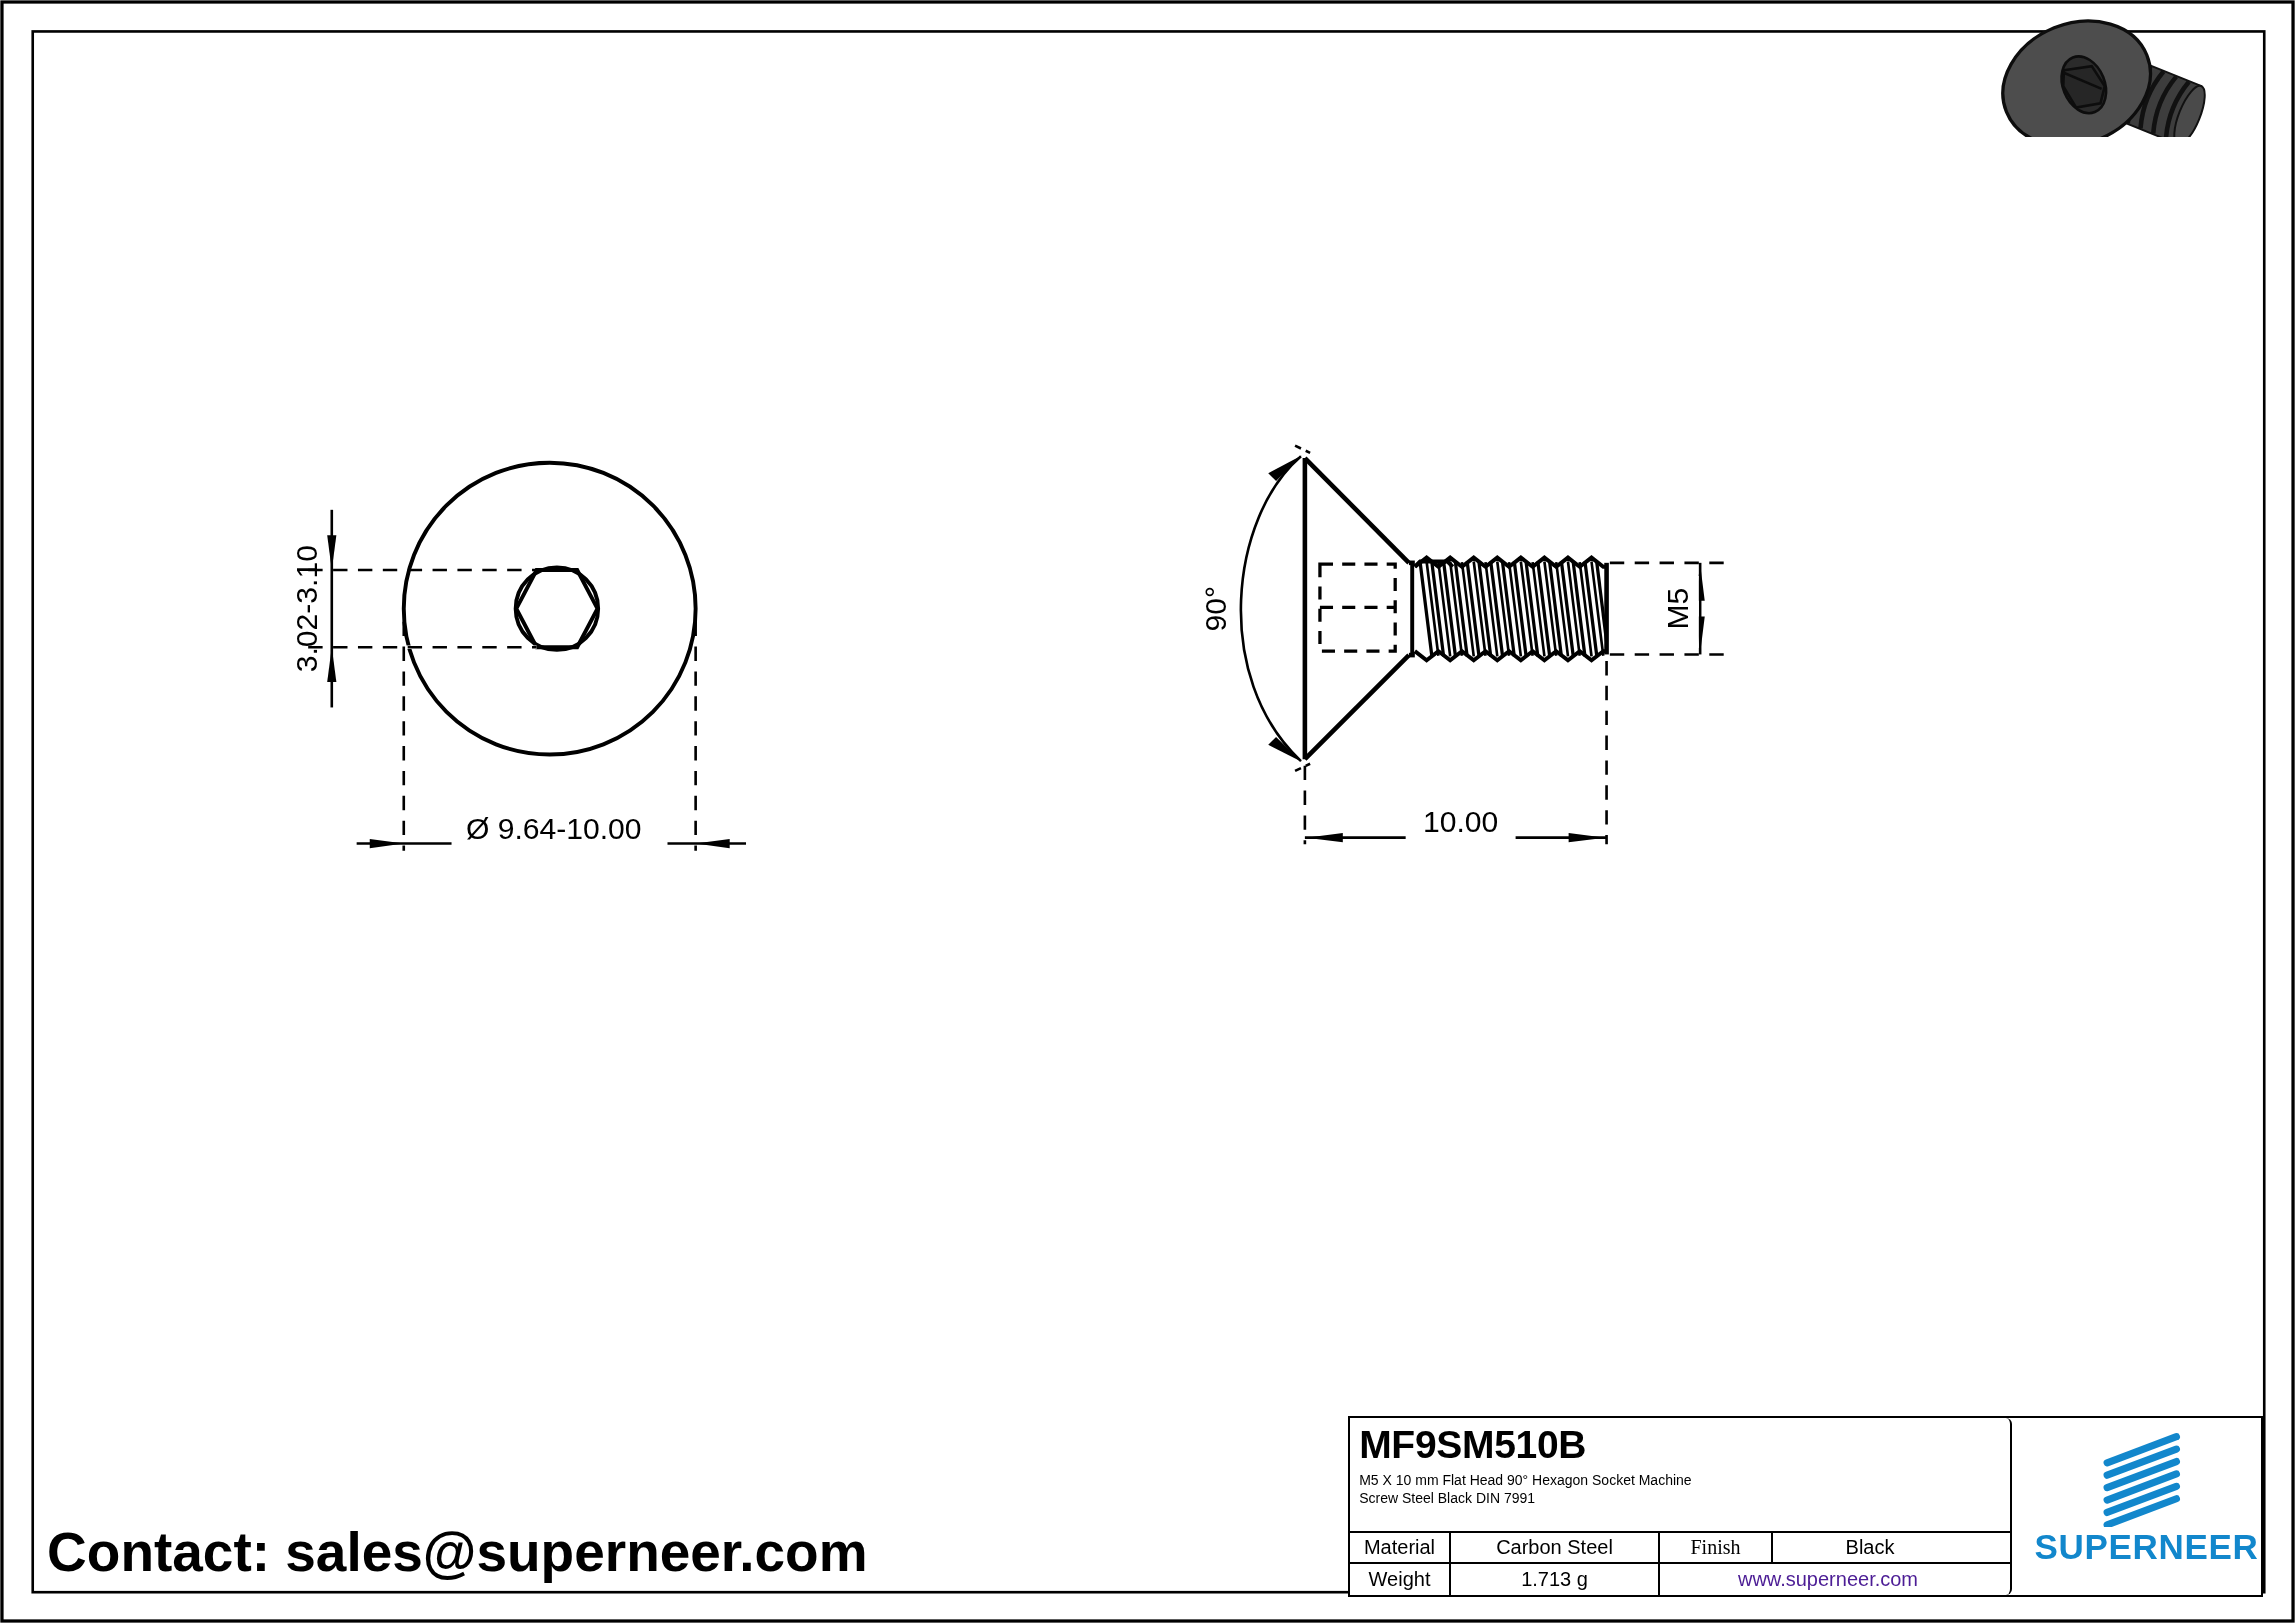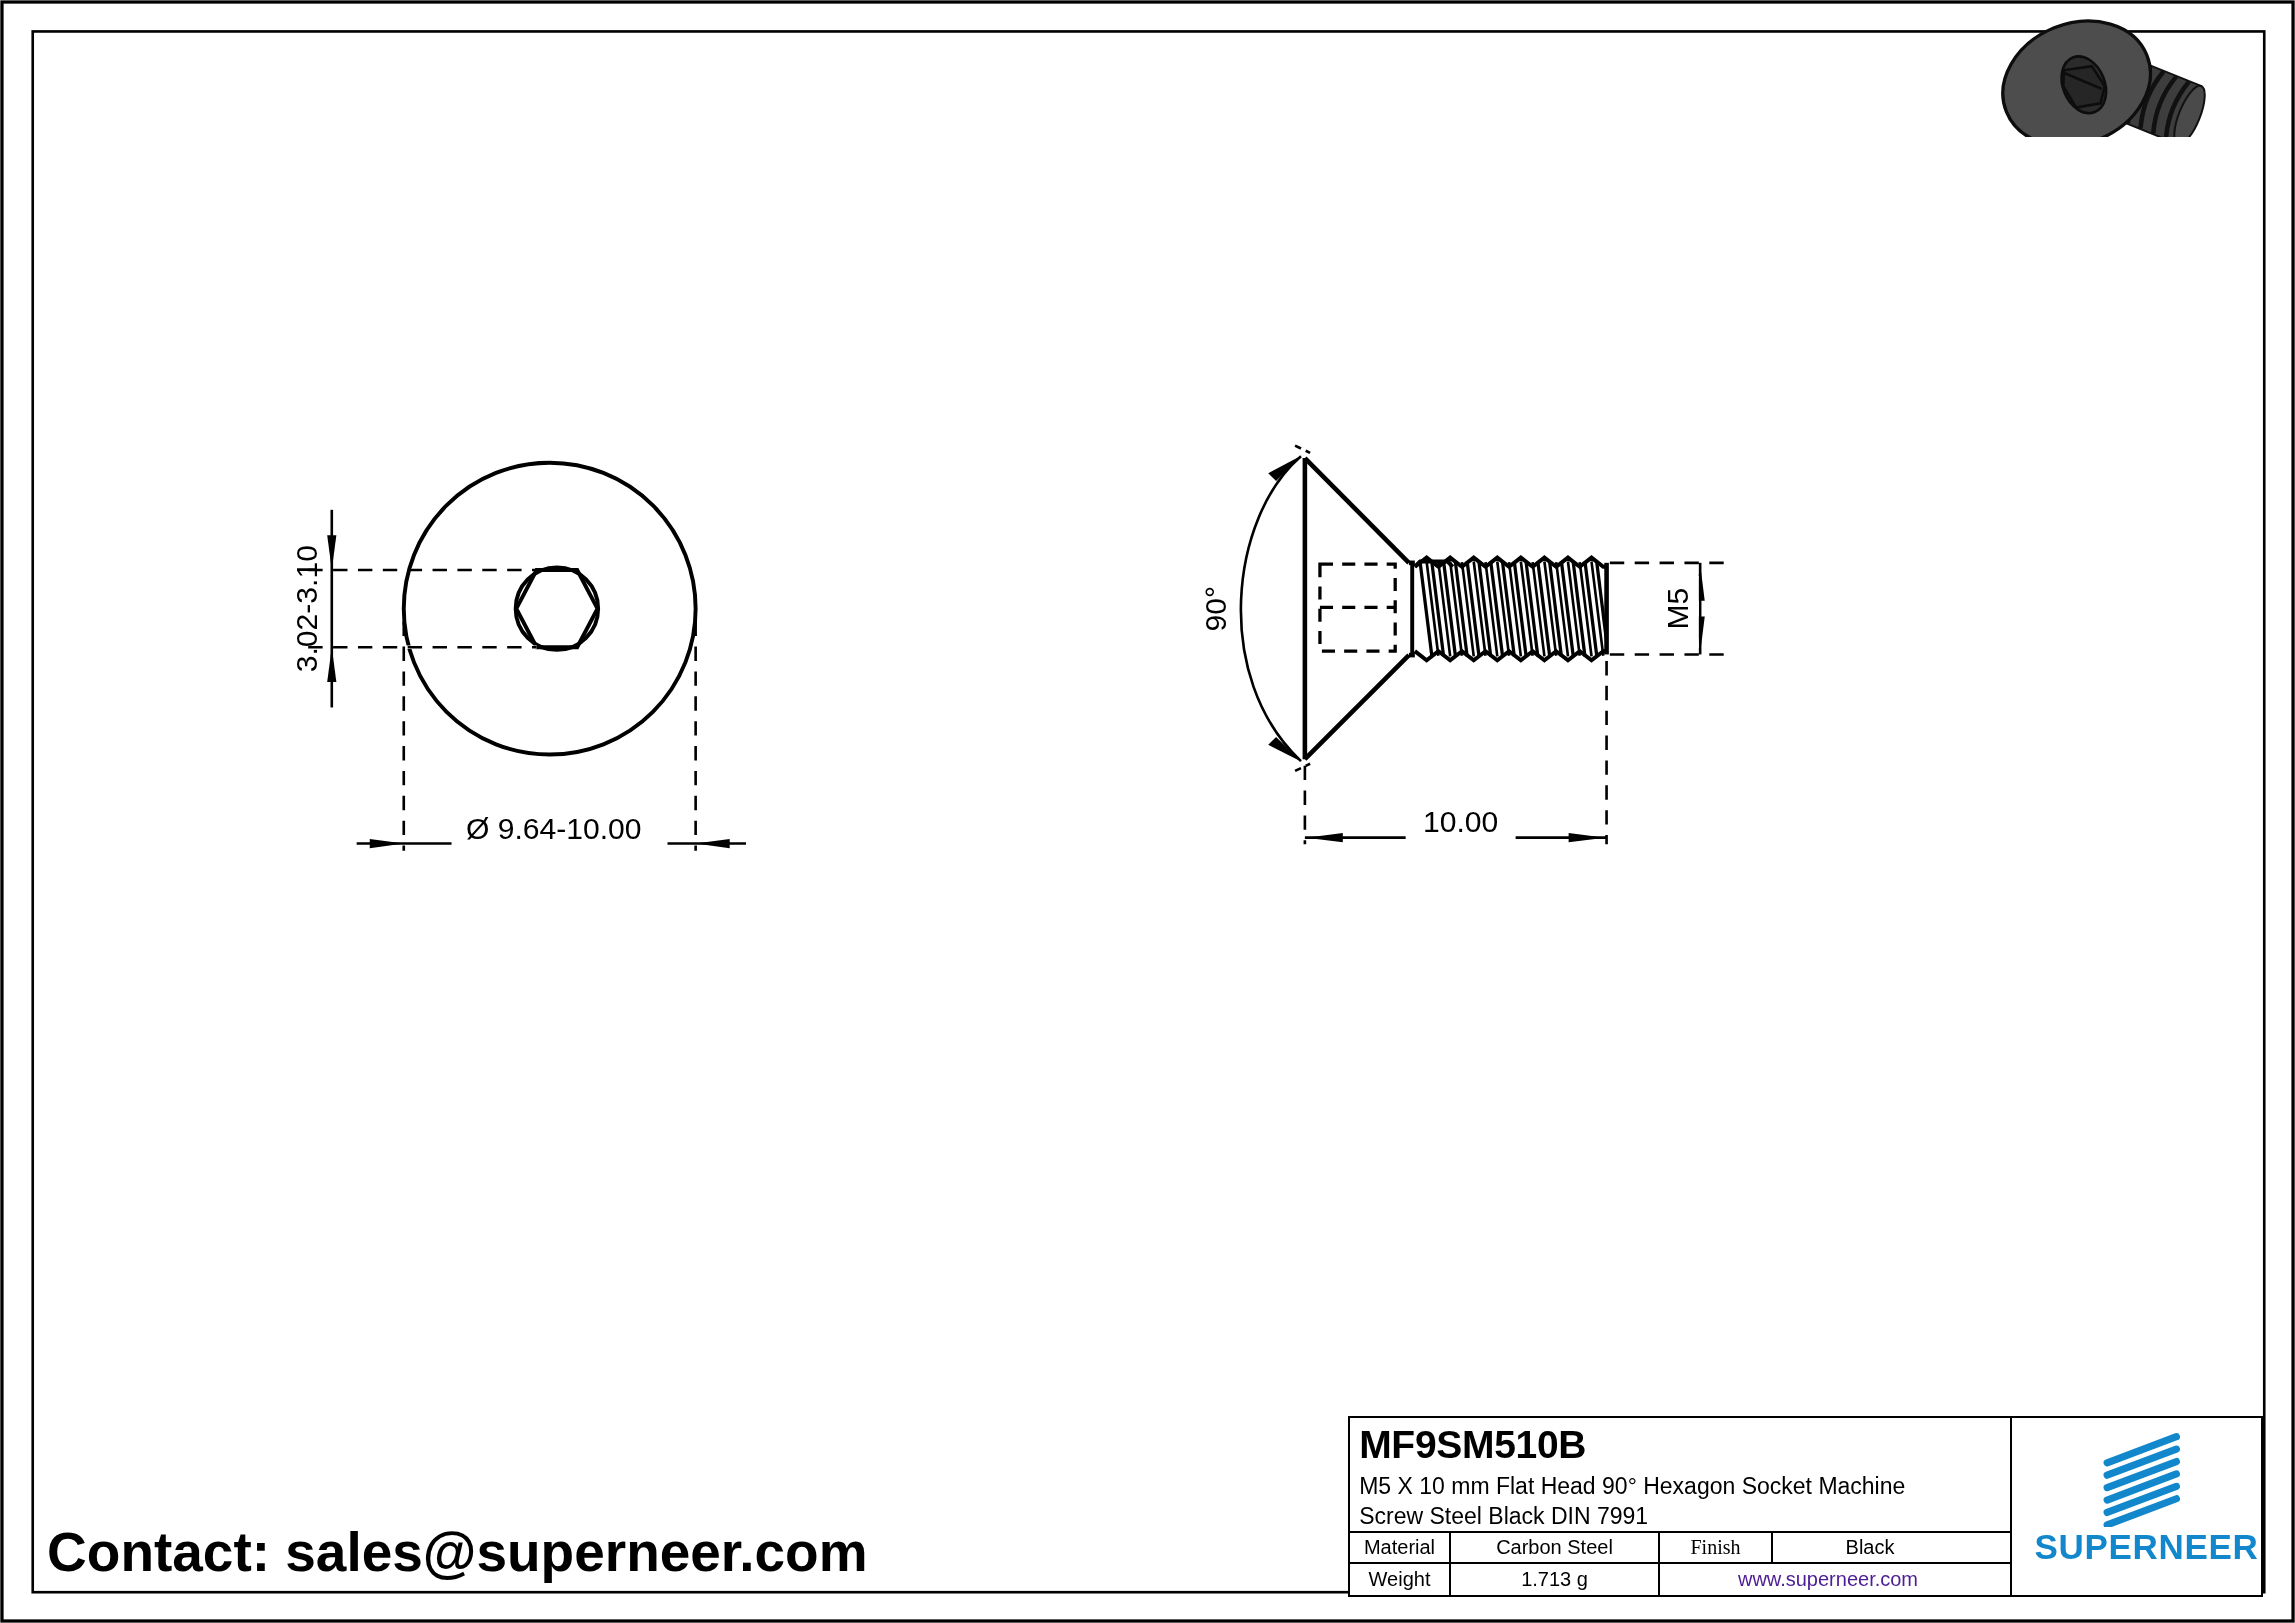--- a/index.html
+++ b/index.html
@@ -55,6 +55,7 @@
     flex-direction: column;
     border-right: 2px solid #000;
     box-sizing: border-box;
+    border-radius: 6px;
   }
   #tb-info {
     flex: 1 1 auto;

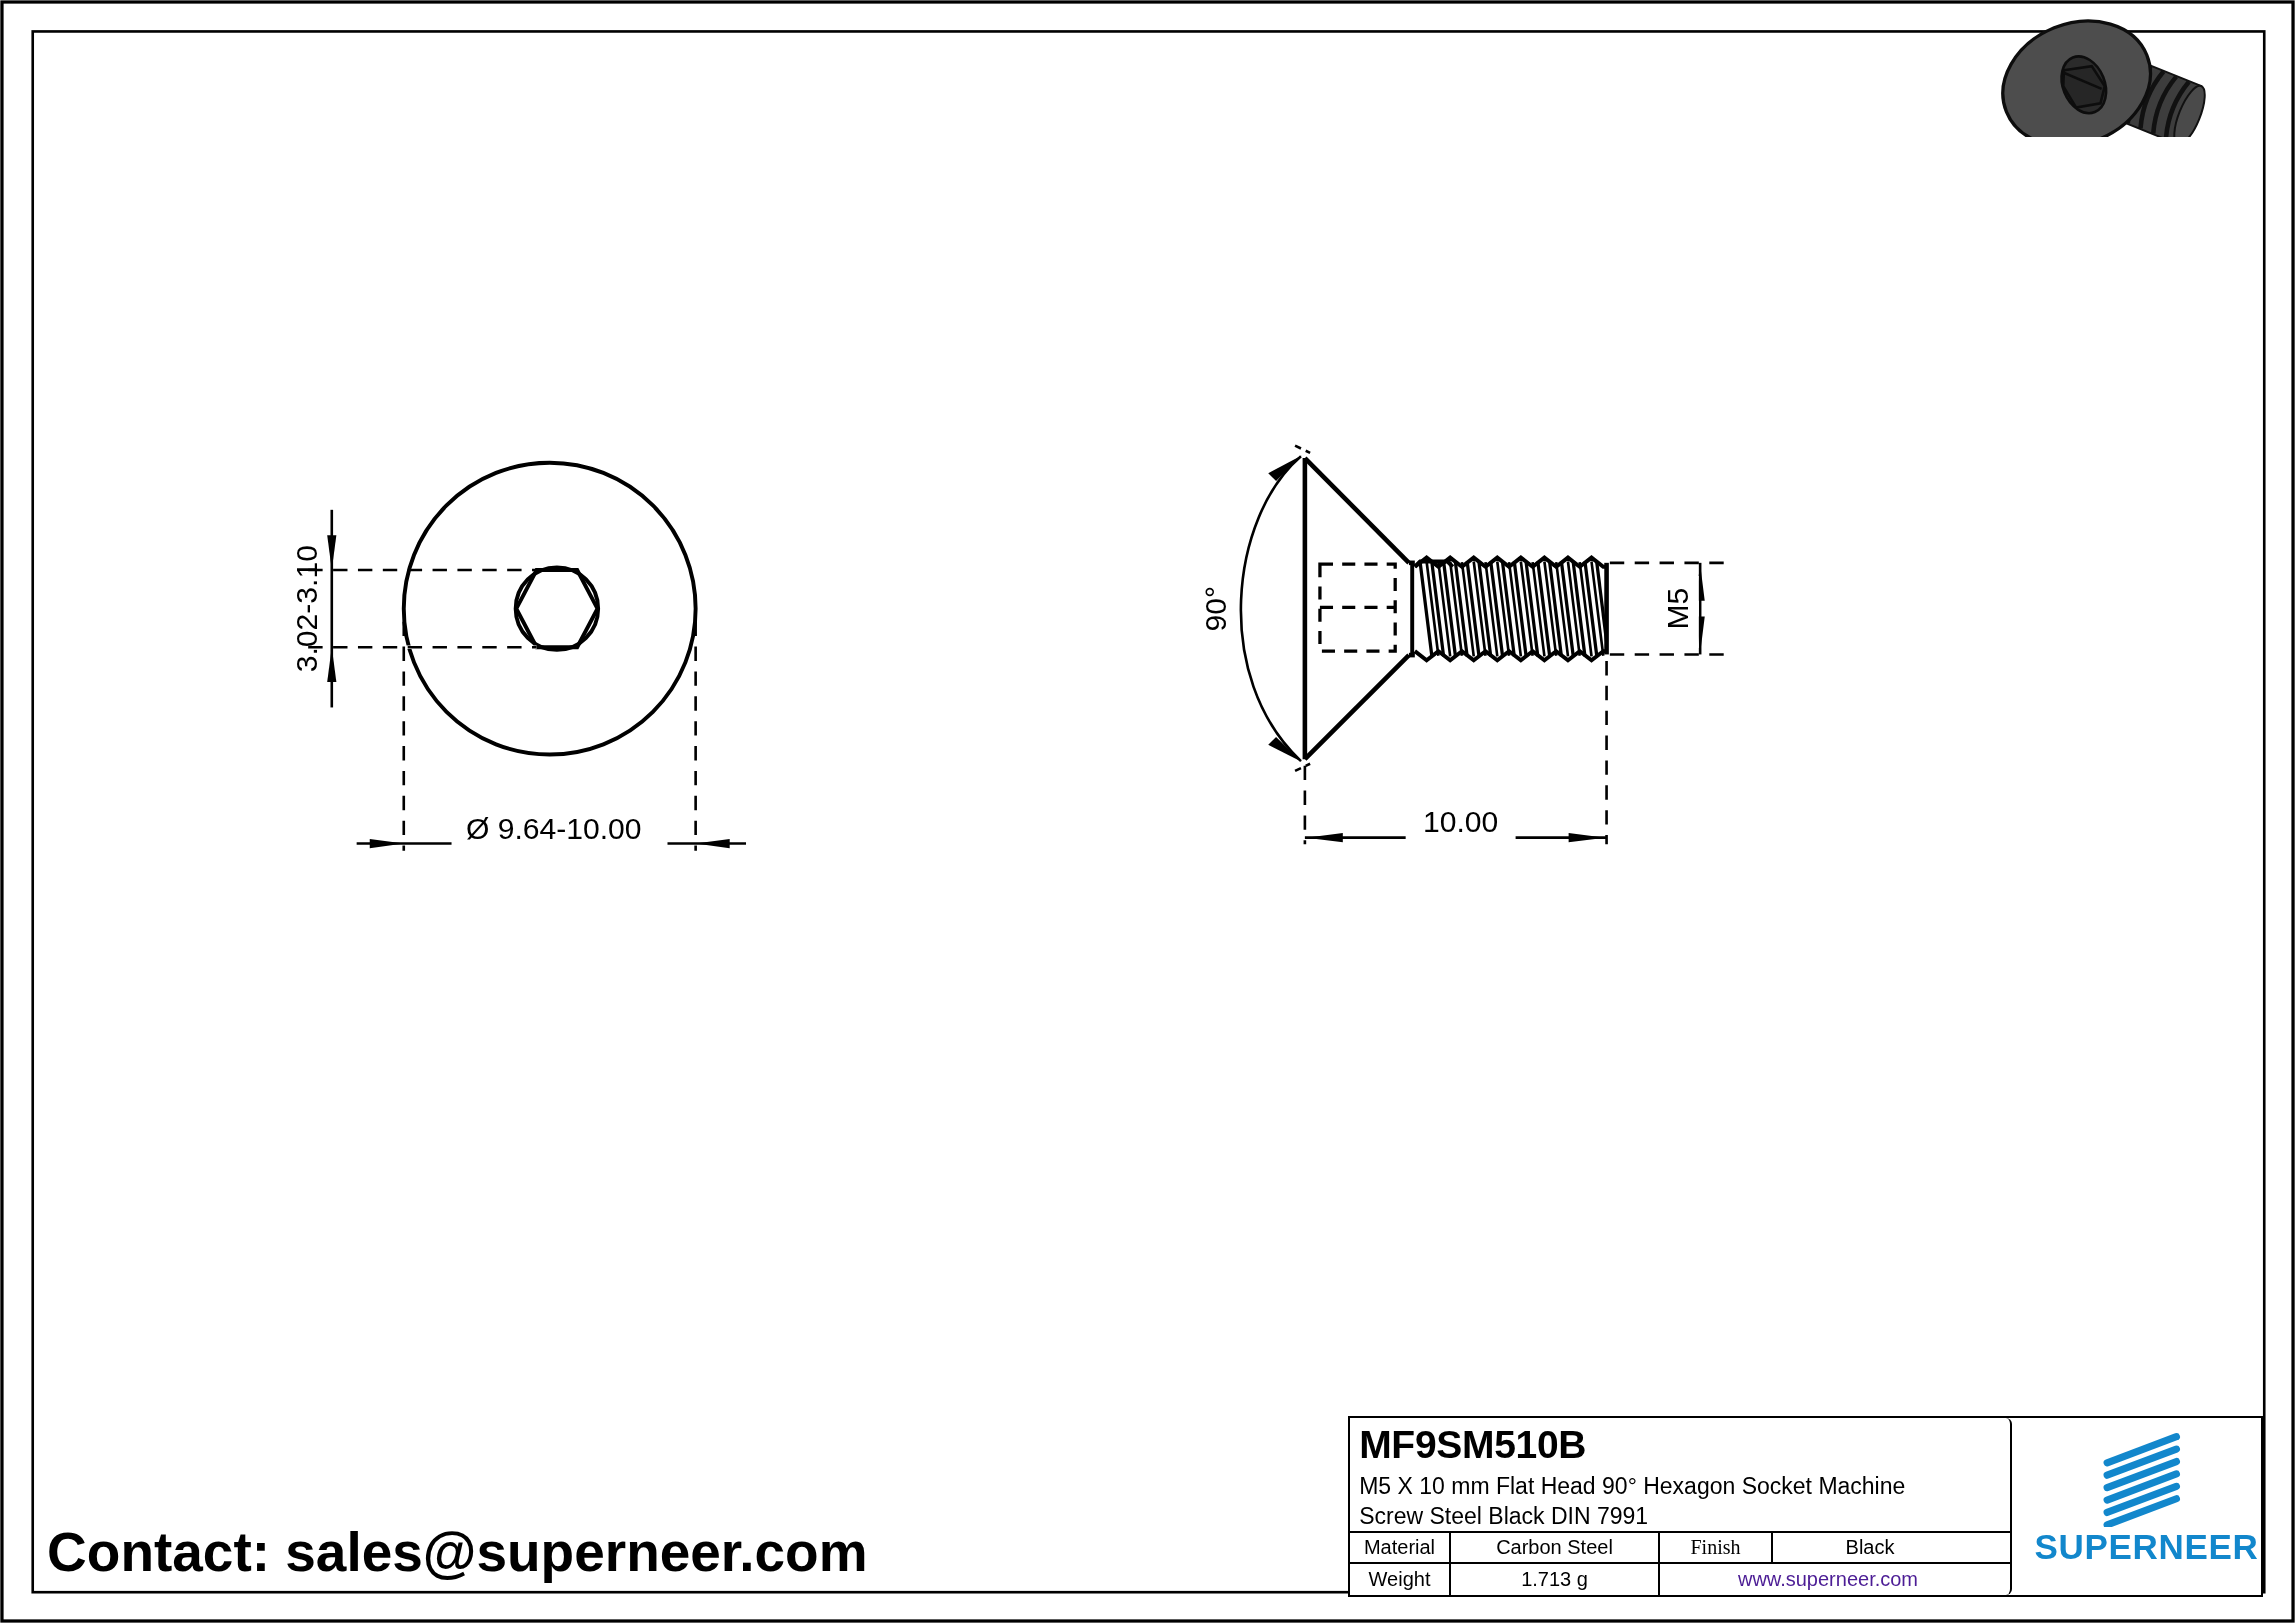--- a/index.html
+++ b/index.html
@@ -71,7 +71,7 @@
     letter-spacing: -0.3px;
   }
   #part-desc {
-    font-size: 23px;
+    font-size: 14px;
     line-height: 1.32;
     color: #000;
     margin-top: 5.2px;

